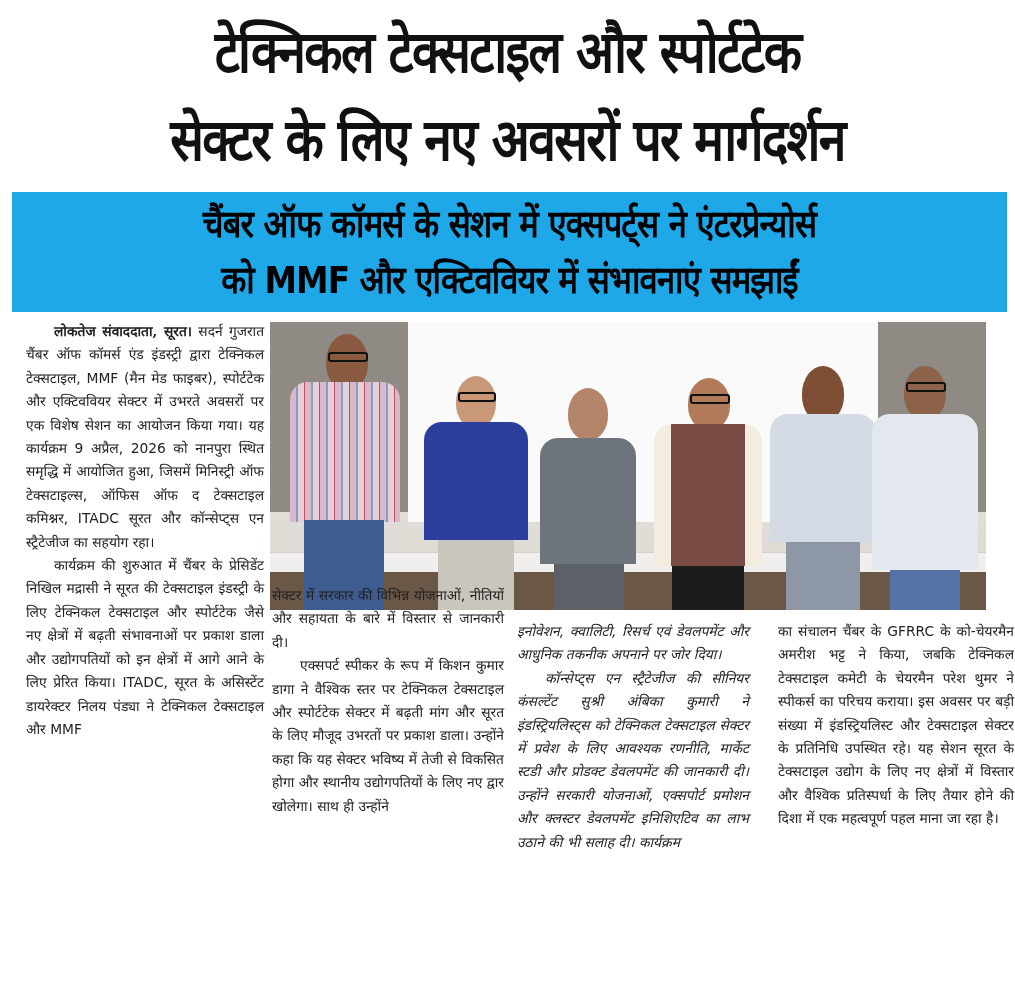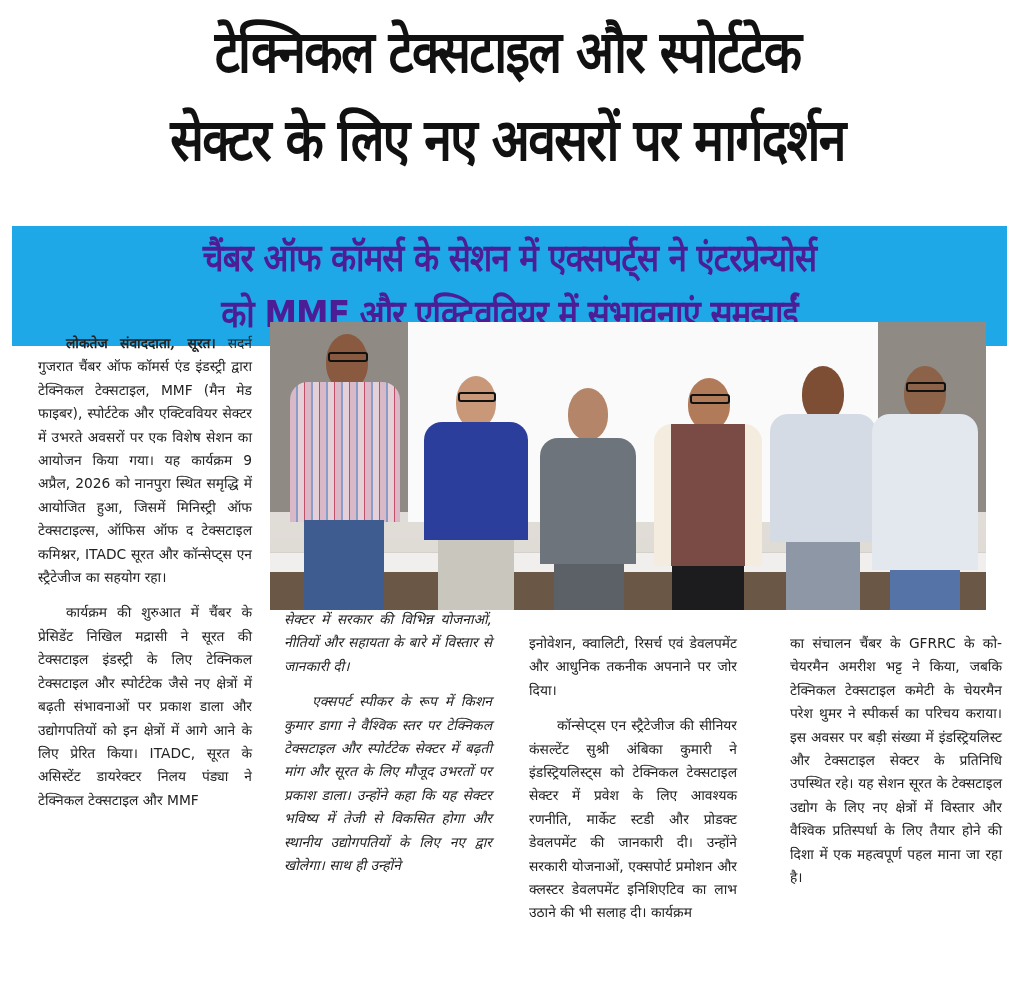--- a/index.html
+++ b/index.html
@@ -7,7 +7,7 @@
   .headline { position: absolute; left: 0; top: 0; width: 1015px; text-align: center; }
   .headline .line { display: block; font-family: "DejaVu Sans", sans-serif; font-weight: bold; color: #111; font-size: 58px; line-height: 88px; letter-spacing: -2px; transform: scaleX(0.86); transform-origin: center; white-space: nowrap; }
   .headline .l1 { margin-top: 8px; }
-  .subhead { position: absolute; left: 12px; top: 192px; width: 995px; height: 120px; background: #1ea8e8; text-align: center; color: #4c1d95; margin-top: 34px; }
+  .subhead { position: absolute; left: 12px; top: 192px; width: 995px; height: 120px; background: #1ea8e8; text-align: center; color: #000000; }
   .subhead .line { display: block; font-weight: bold; font-size: 38px; line-height: 56px; white-space: nowrap; transform: scaleX(0.86); transform-origin: center; letter-spacing: -1px; }
   .subhead .l1 { margin-top: 4px; }
   .col { position: absolute; font-family: "DejaVu Sans", sans-serif; font-size: 13.8px; line-height: 23.4px; color: #222; text-align: justify; }

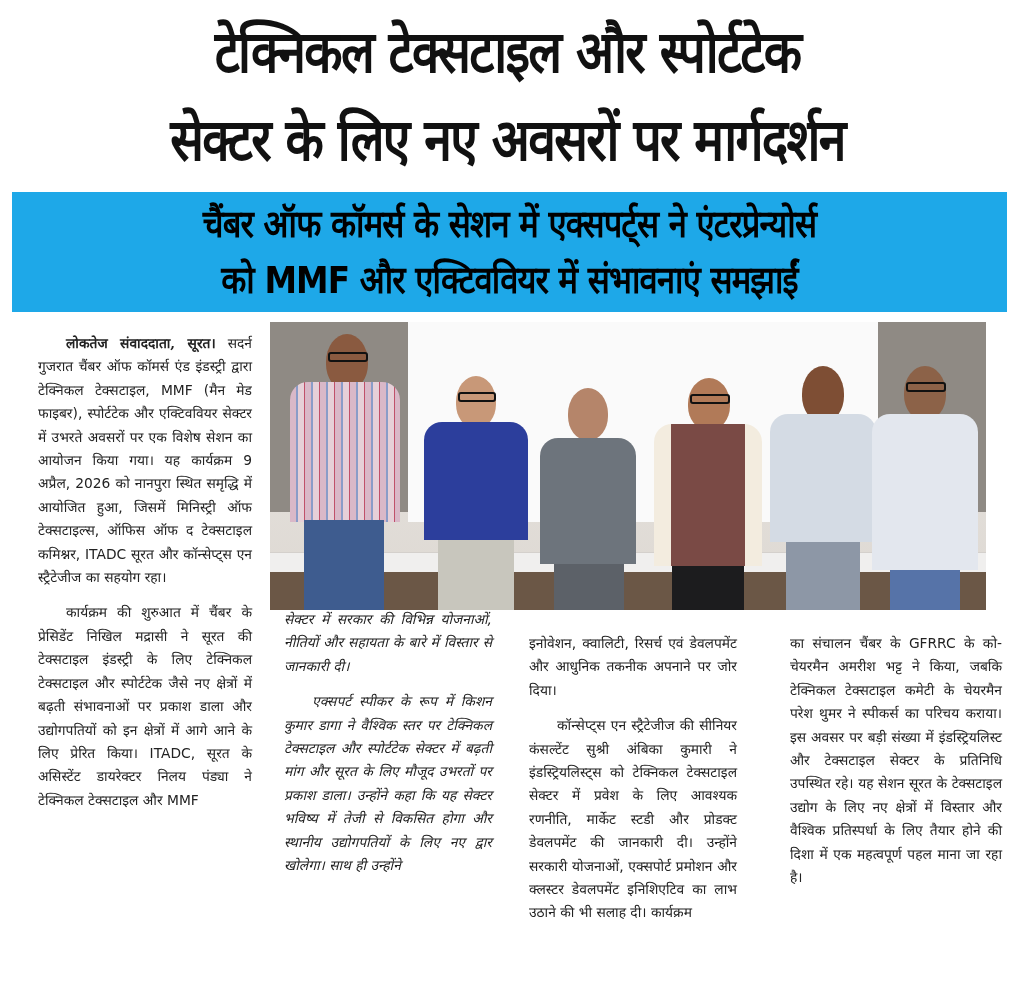--- a/index.html
+++ b/index.html
@@ -11,7 +11,7 @@
   .subhead .line { display: block; font-weight: bold; font-size: 38px; line-height: 56px; white-space: nowrap; transform: scaleX(0.86); transform-origin: center; letter-spacing: -1px; }
   .subhead .l1 { margin-top: 4px; }
   .col { position: absolute; font-family: "DejaVu Sans", sans-serif; font-size: 13.8px; line-height: 23.4px; color: #222; text-align: justify; }
-  .col p { margin: 12px; text-indent: 0; }
+  .col p { margin: 0; text-indent: 0; }
   .col p.indent { text-indent: 28px; }
   .col .byline { font-family: "DejaVu Serif", serif; font-weight: bold; }
   .col1 { left: 26px; top: 320px; width: 238px; }

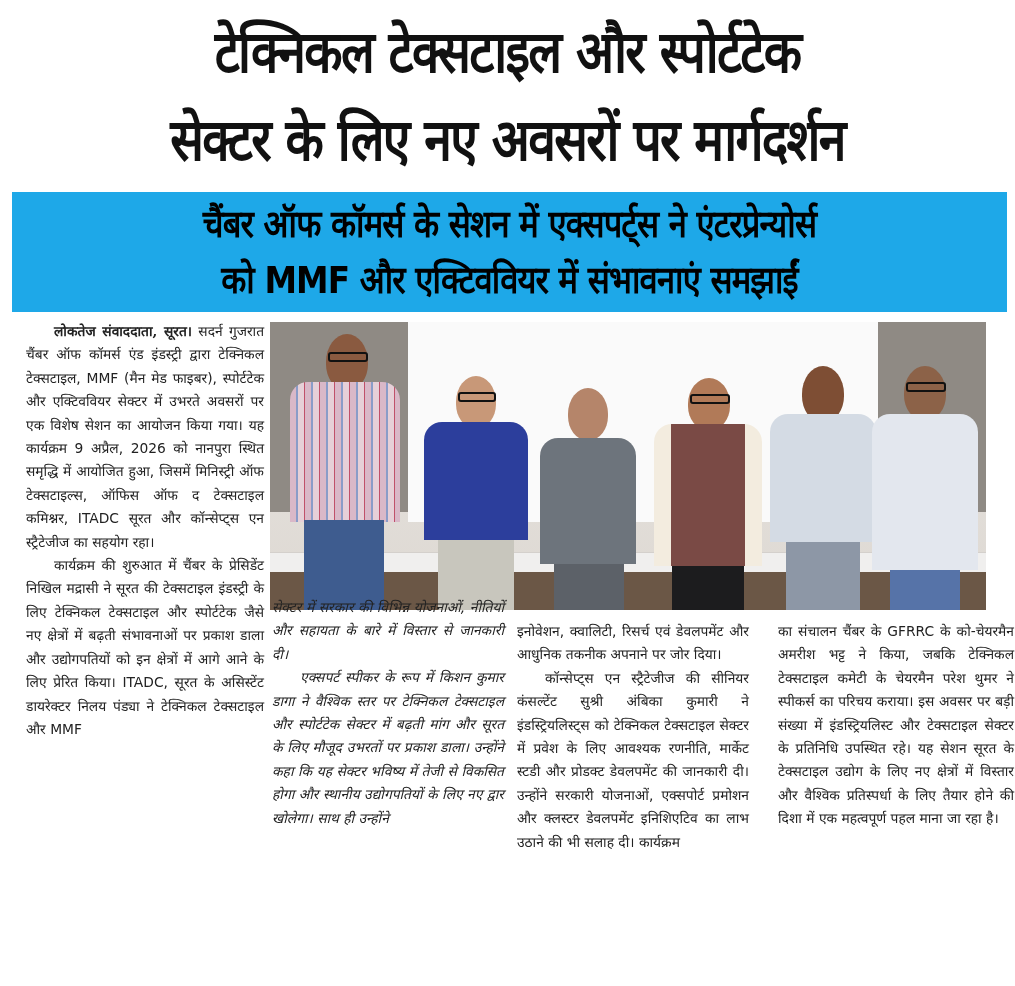--- a/index.html
+++ b/index.html
@@ -15,7 +15,7 @@
   .col p.indent { text-indent: 28px; }
   .col .byline { font-family: "DejaVu Serif", serif; font-weight: bold; }
   .col1 { left: 26px; top: 320px; width: 238px; }
-  .col2 { left: 272px; top: 596px; width: 232px; font-style: italic; }
+  .col2 { left: 272px; top: 584px; width: 232px; }
   .col3 { left: 517px; top: 620px; width: 232px; }
   .col4 { left: 778px; top: 620px; width: 236px; }
   .photo { position: absolute; left: 270px; top: 322px; width: 716px; height: 288px; overflow: hidden; background: linear-gradient(#e9e6e2, #ddd8d2); }

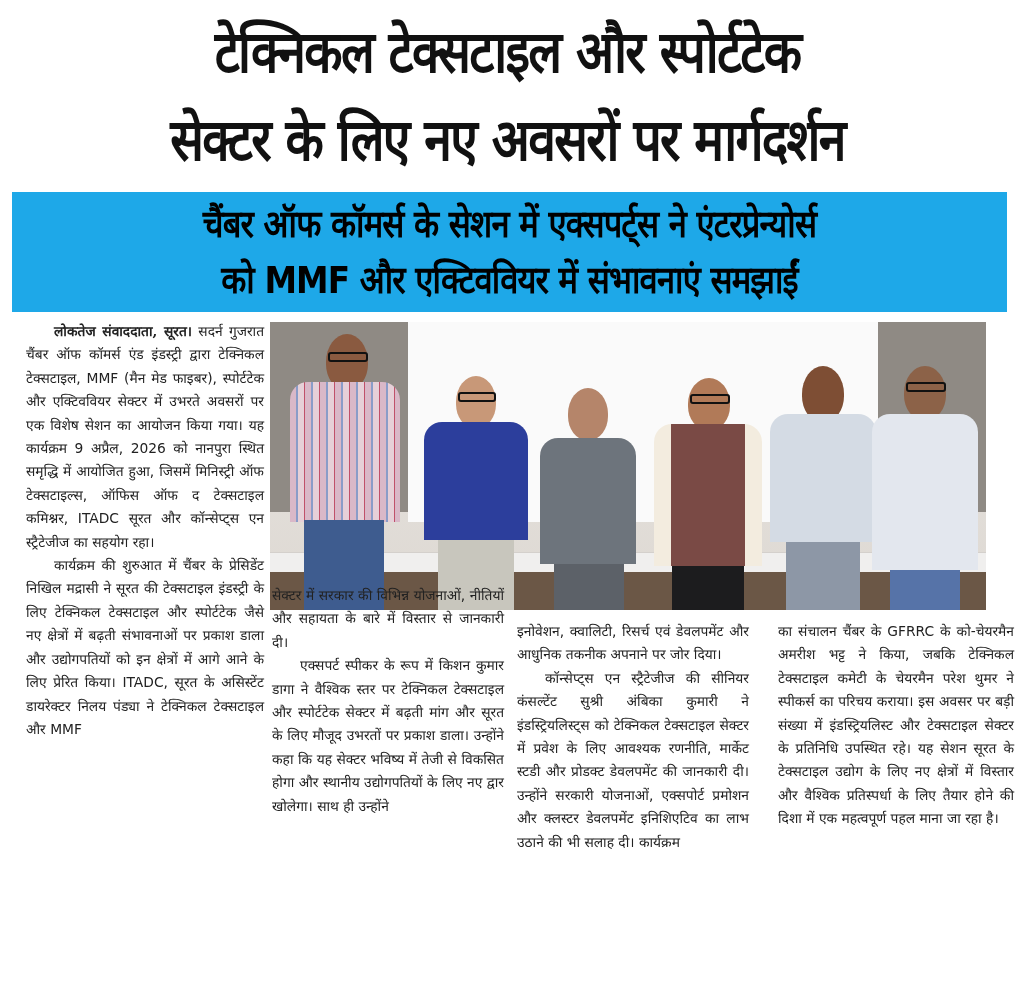--- a/index.html
+++ b/index.html
@@ -16,7 +16,7 @@
   .col .byline { font-family: "DejaVu Serif", serif; font-weight: bold; }
   .col1 { left: 26px; top: 320px; width: 238px; }
   .col2 { left: 272px; top: 584px; width: 232px; }
-  .col3 { left: 517px; top: 620px; width: 232px; }
+  .col3 { left: 517px; top: 620px; width: 232px; font-style: italic; }
   .col4 { left: 778px; top: 620px; width: 236px; }
   .photo { position: absolute; left: 270px; top: 322px; width: 716px; height: 288px; overflow: hidden; background: linear-gradient(#e9e6e2, #ddd8d2); }
   .photo .wall-left { position: absolute; left: 0; top: 0; width: 138px; height: 190px; background: #8f8a84; }

